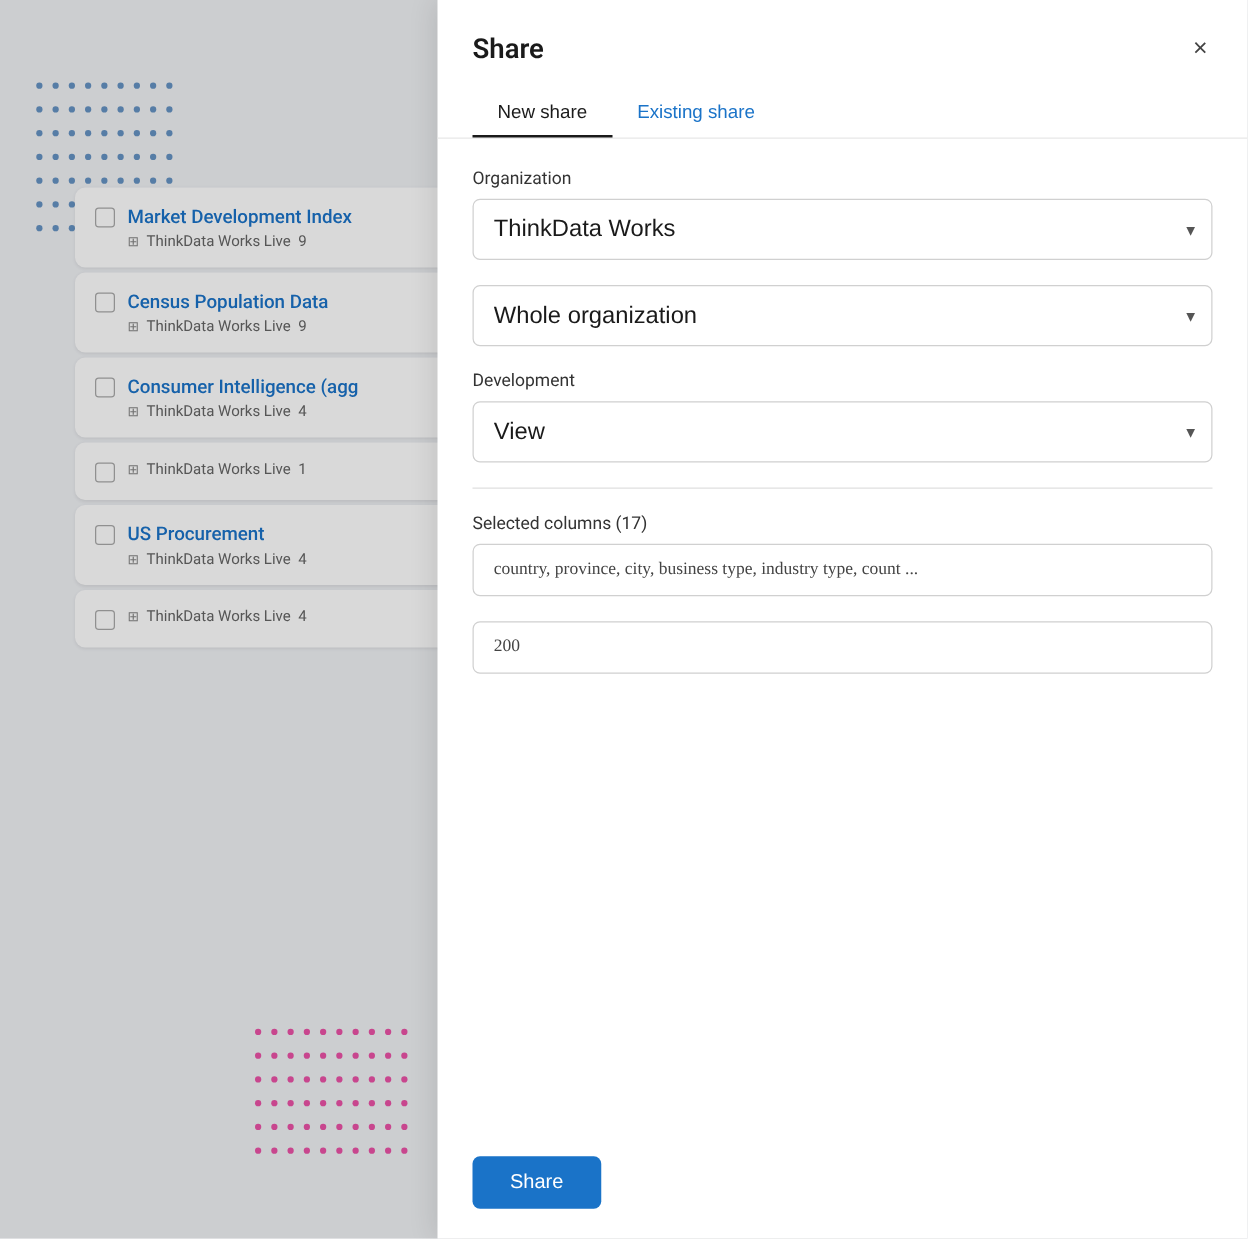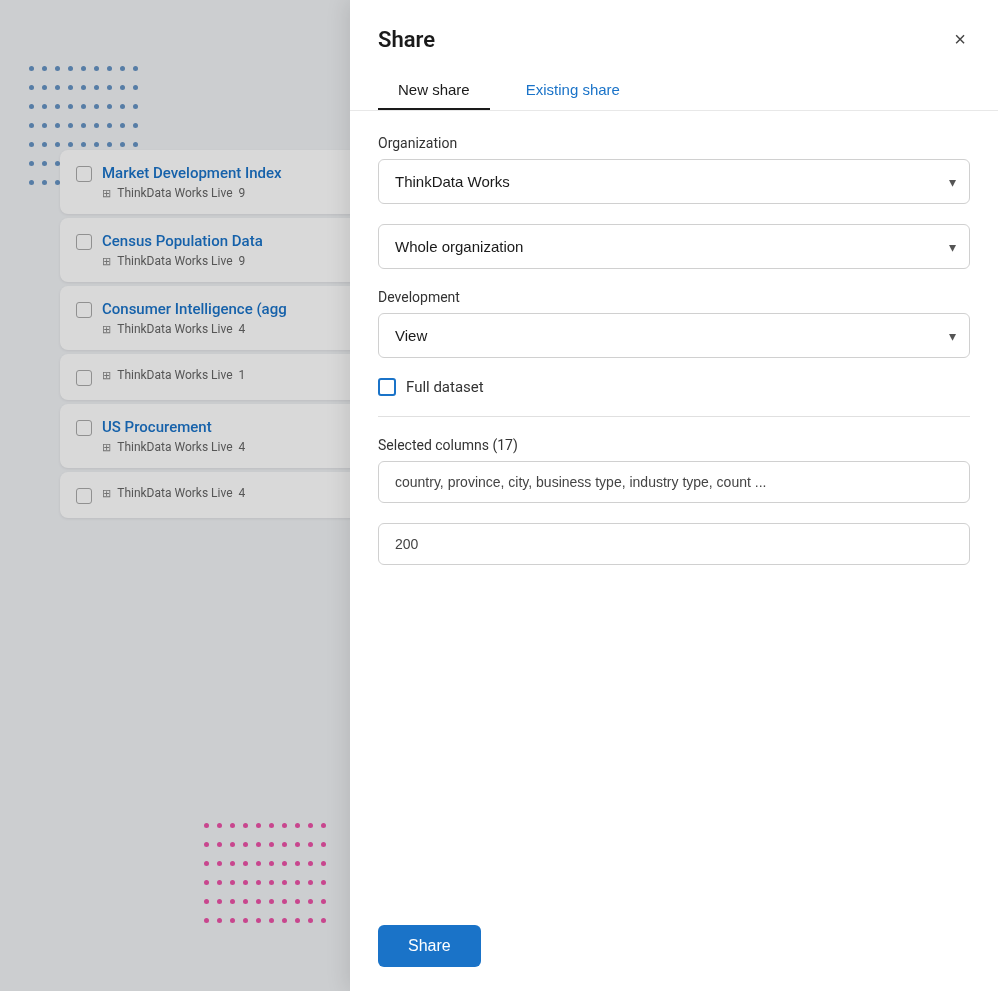--- a/index.html
+++ b/index.html
@@ -117,7 +117,7 @@
 
     .modal-tabs {
       display: flex;
-      gap: 16px;
+      gap: 0;
     }
 
     .modal-tab {

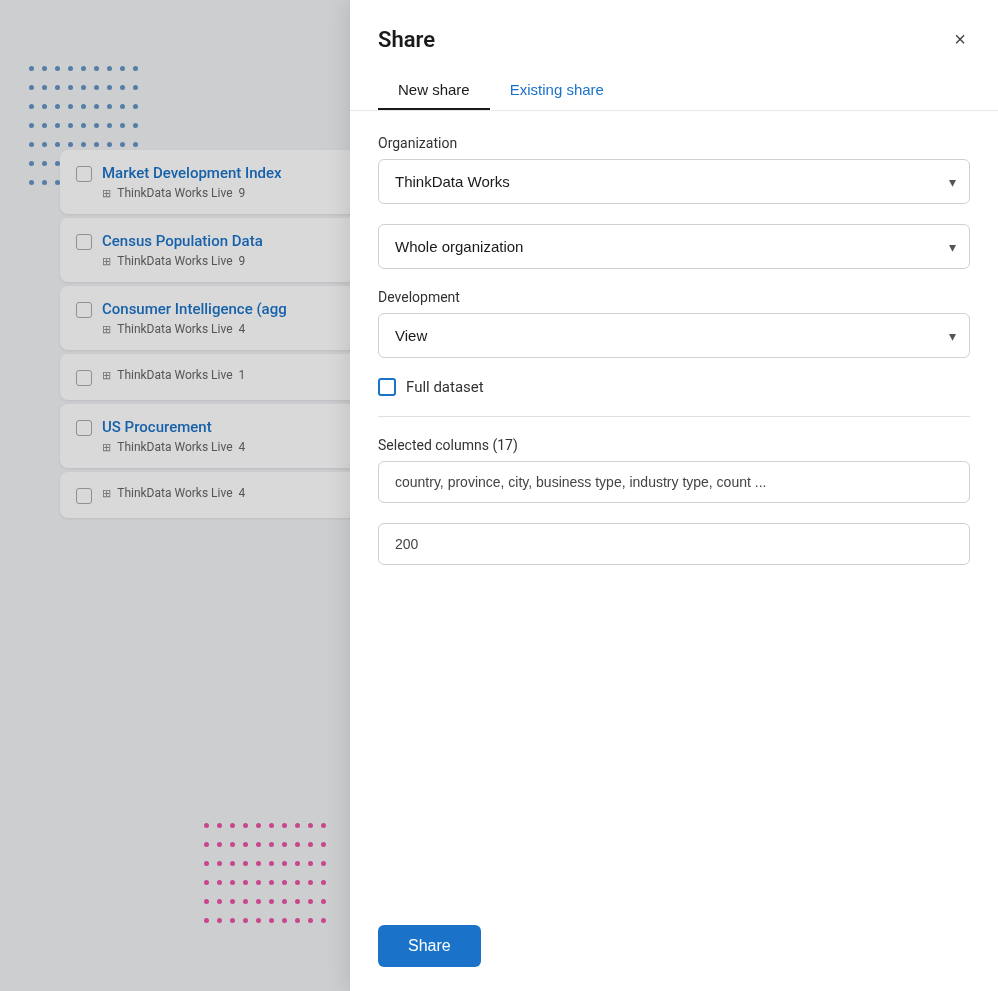--- a/index.html
+++ b/index.html
@@ -168,7 +168,7 @@
       padding: 13px 16px;
       border: 1px solid #d0d0d0;
       border-radius: 6px;
-      font-size: 15px;
+      font-size: 19px;
       color: #1a1a1a;
       background: white;
       appearance: none;

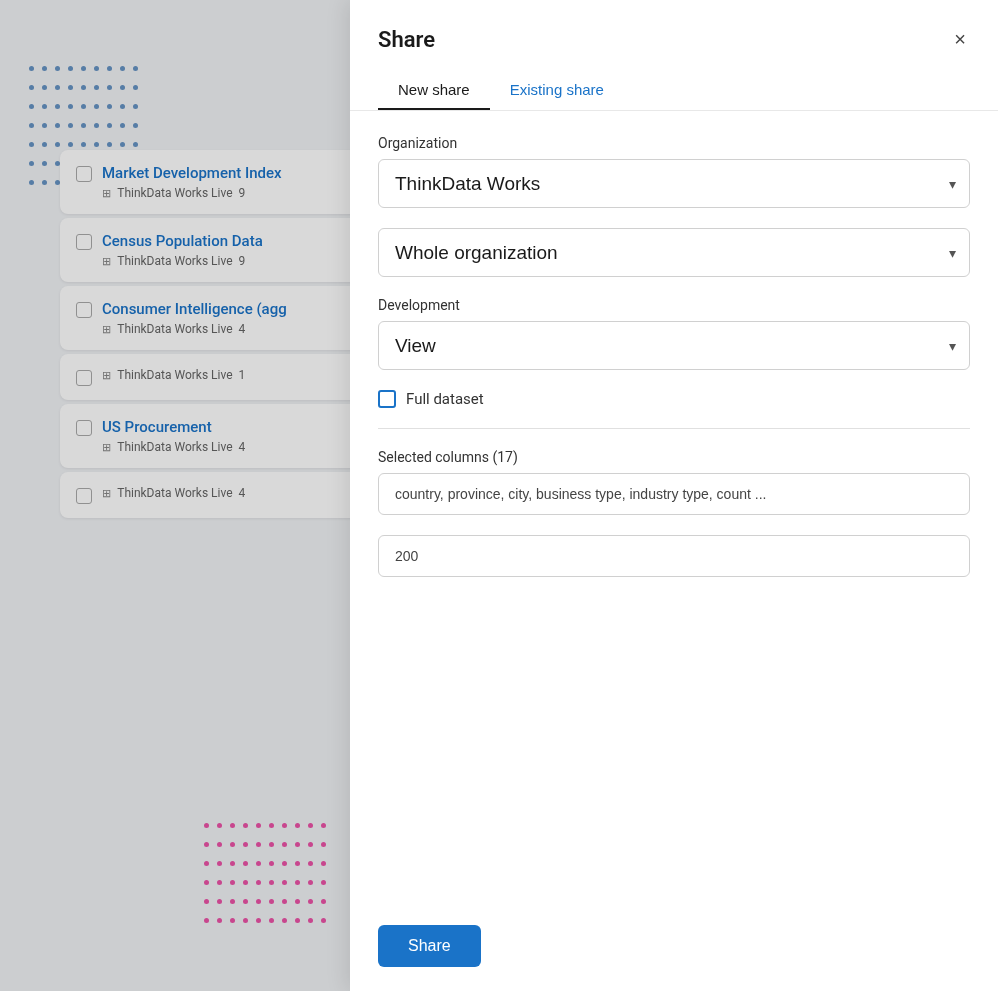--- a/index.html
+++ b/index.html
@@ -373,10 +373,6 @@
       </div>
     </div>
 
-    <div class="checkbox-row">
-      <div class="checkbox-square"></div>
-      <span class="checkbox-label">Full dataset</span>
-    </div>
 
     <div class="divider"></div>
 

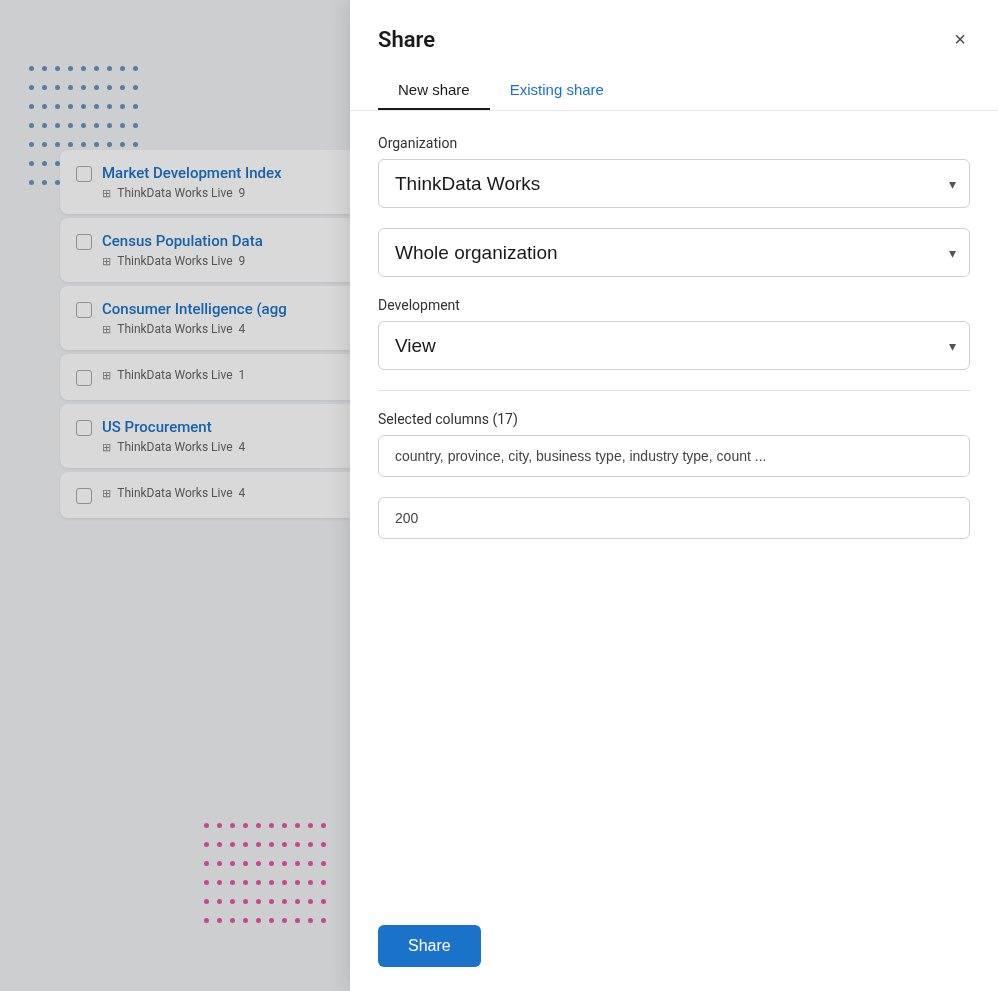--- a/index.html
+++ b/index.html
@@ -221,6 +221,7 @@
       color: #444;
       background: white;
       resize: none;
+      font-family: Liberation Serif, serif;
     }
 
     .modal-footer {

